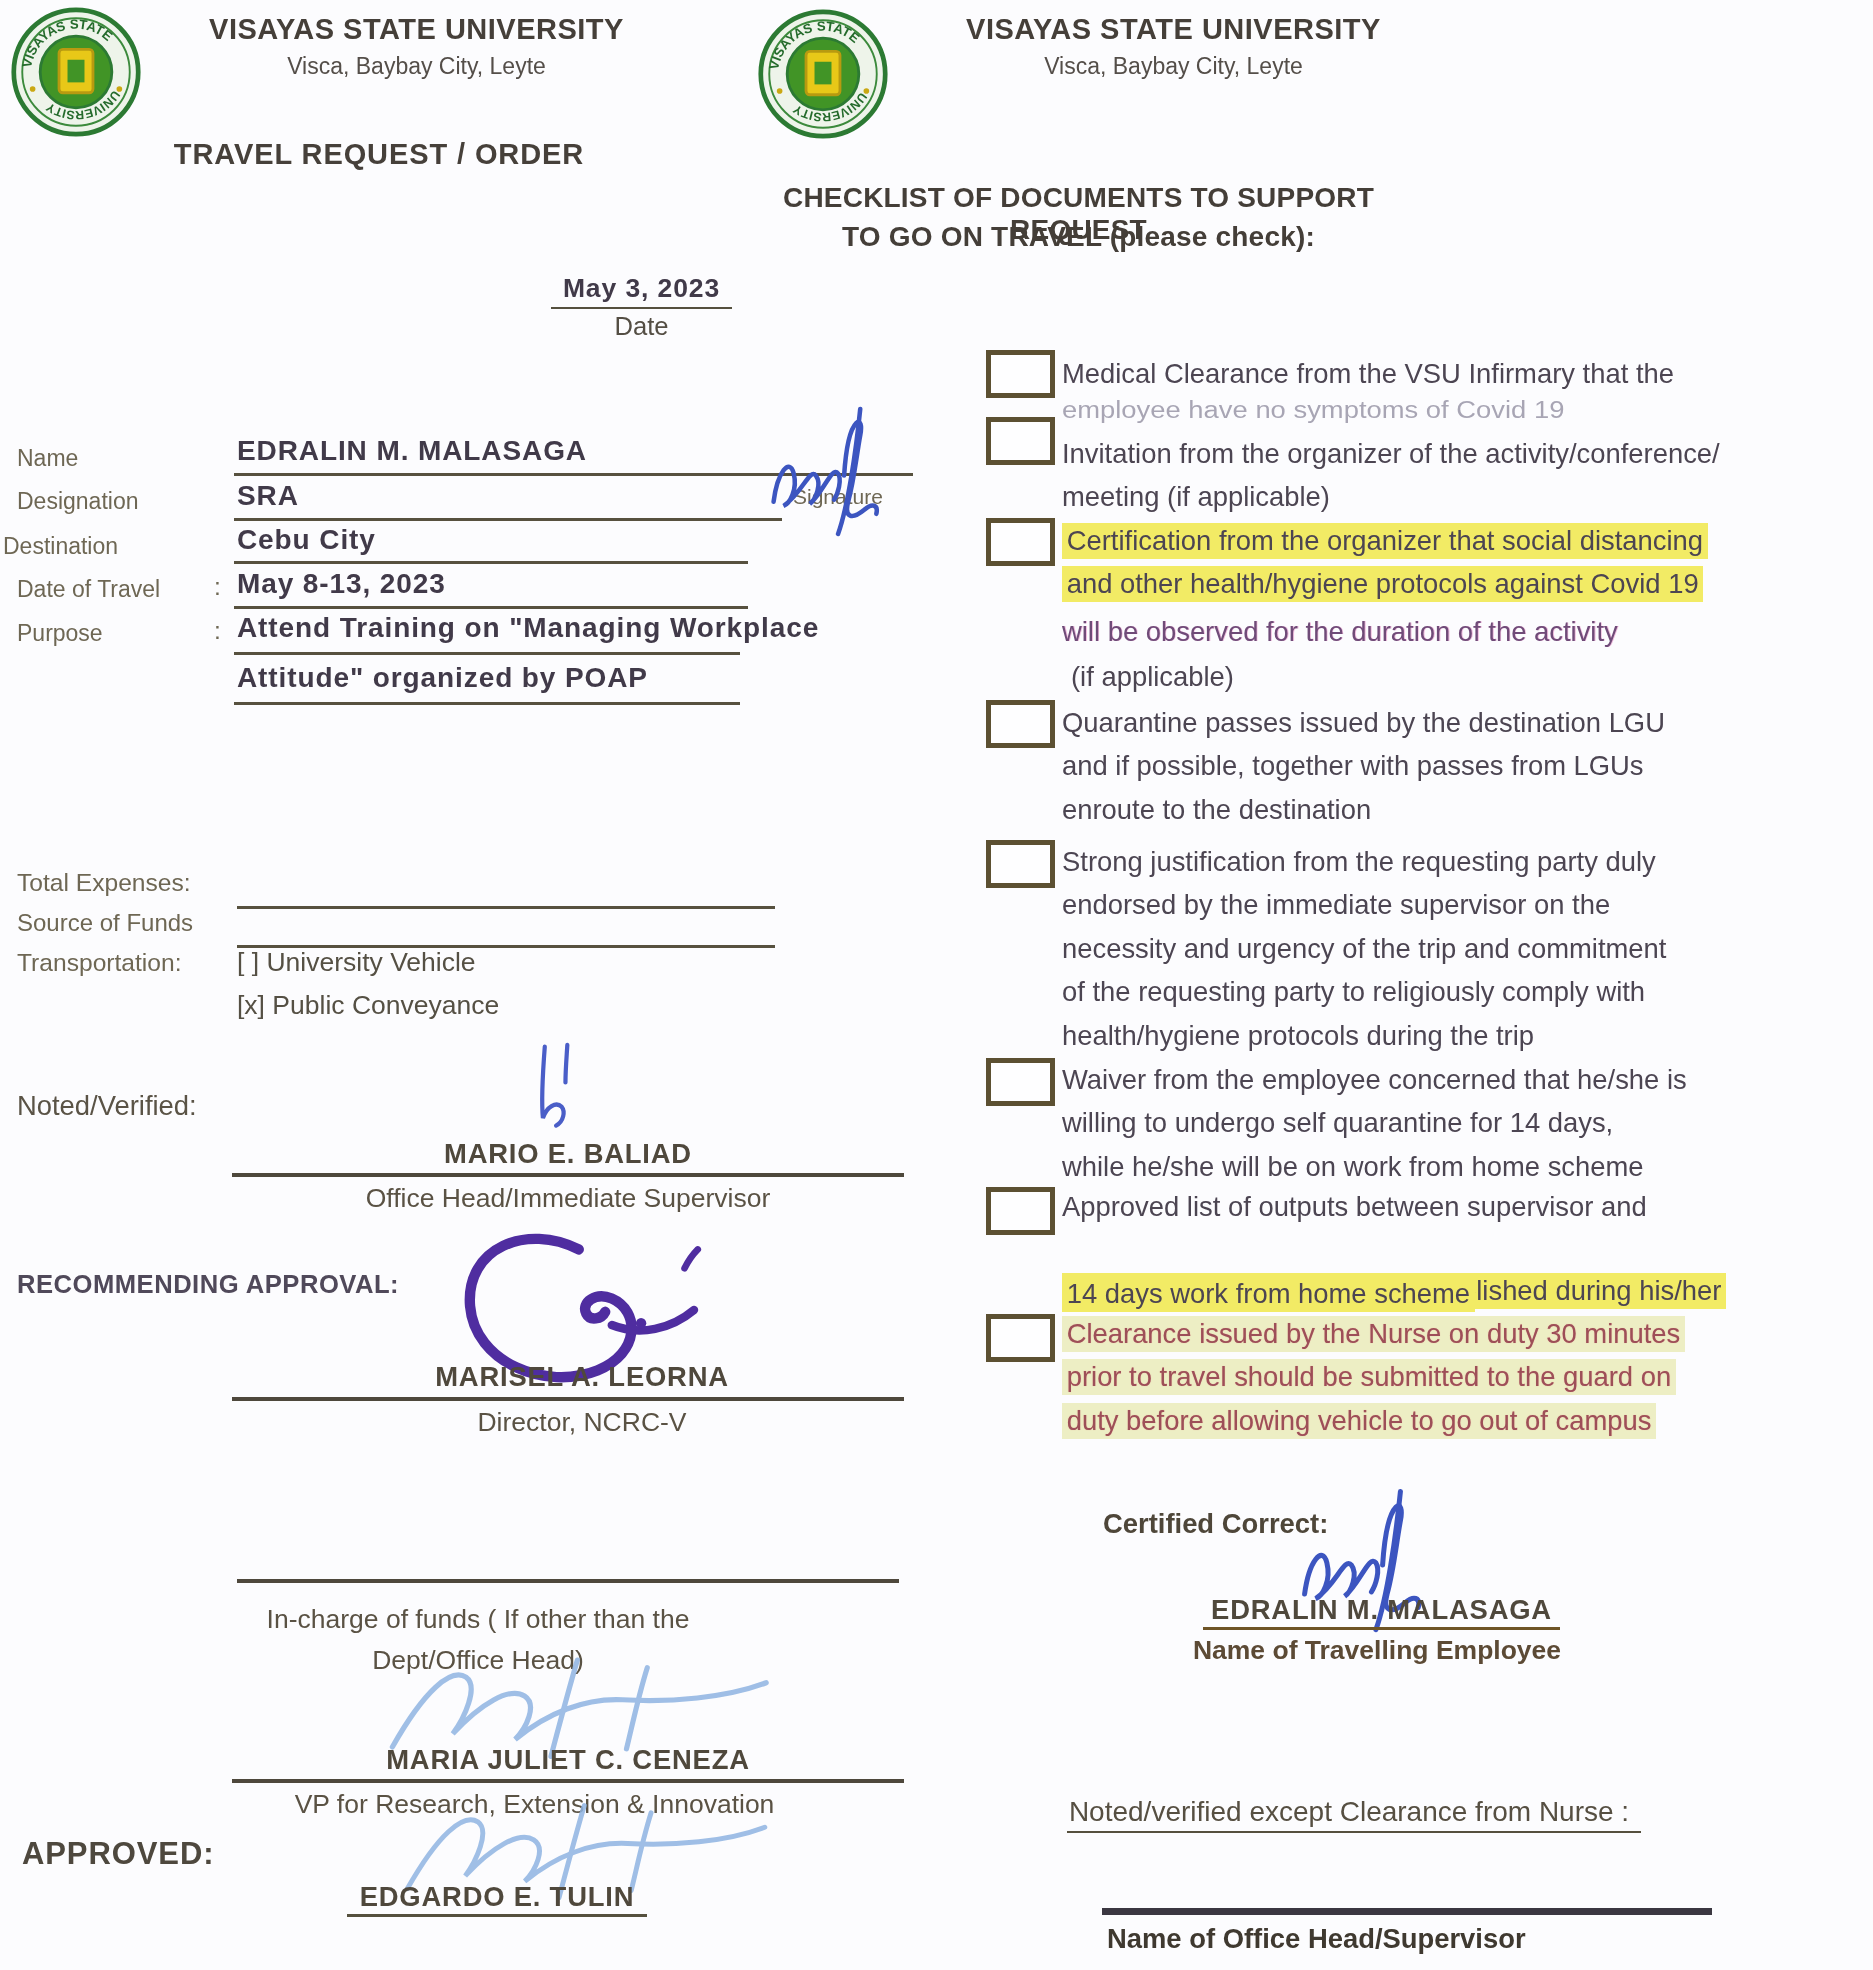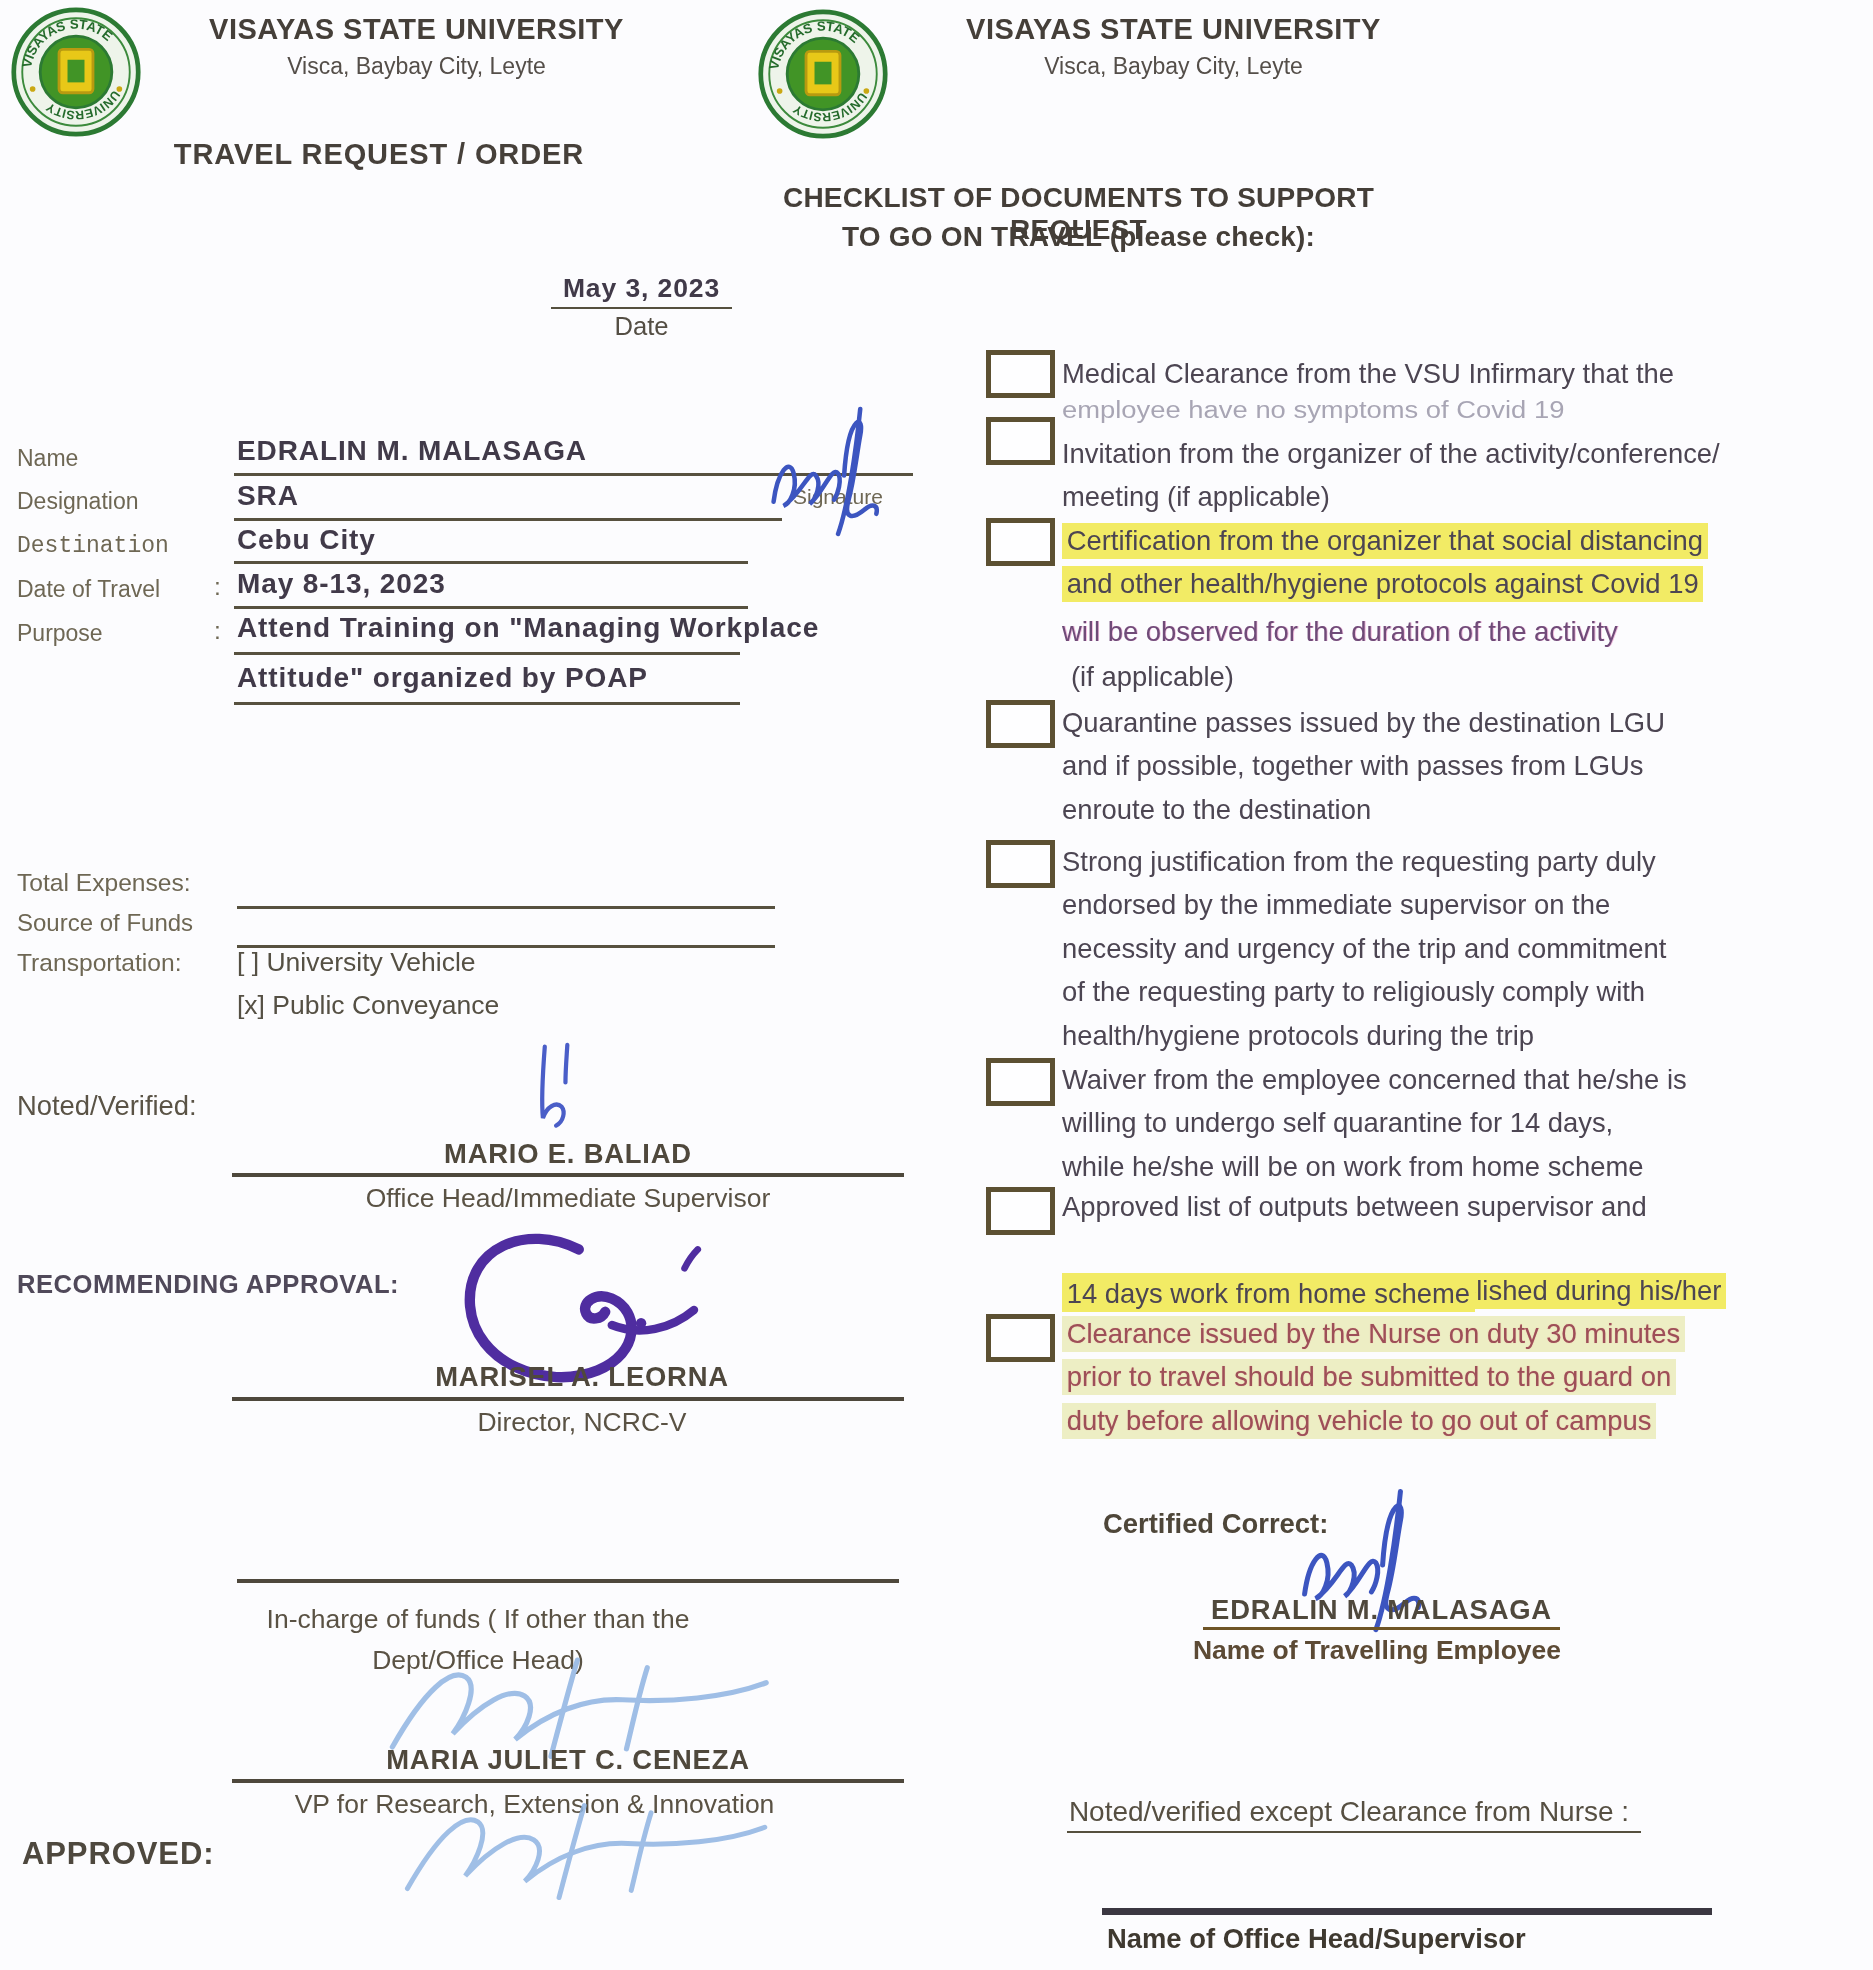--- a/index.html
+++ b/index.html
@@ -97,7 +97,7 @@
   <div class="abs val" style="left:237px;top:480px;">SRA</div>
   <div class="rule" style="left:234px;top:518px;width:548px;"></div>
 
-  <div class="abs lbl" style="left:17px;top:533px;font-family:Liberation Mono, monospace;">Destination</div>
+  <div class="abs lbl" style="left:3px;top:533px;">Destination</div>
   <div class="abs val" style="left:237px;top:524px;">Cebu City</div>
   <div class="rule" style="left:234px;top:561px;width:514px;"></div>
 

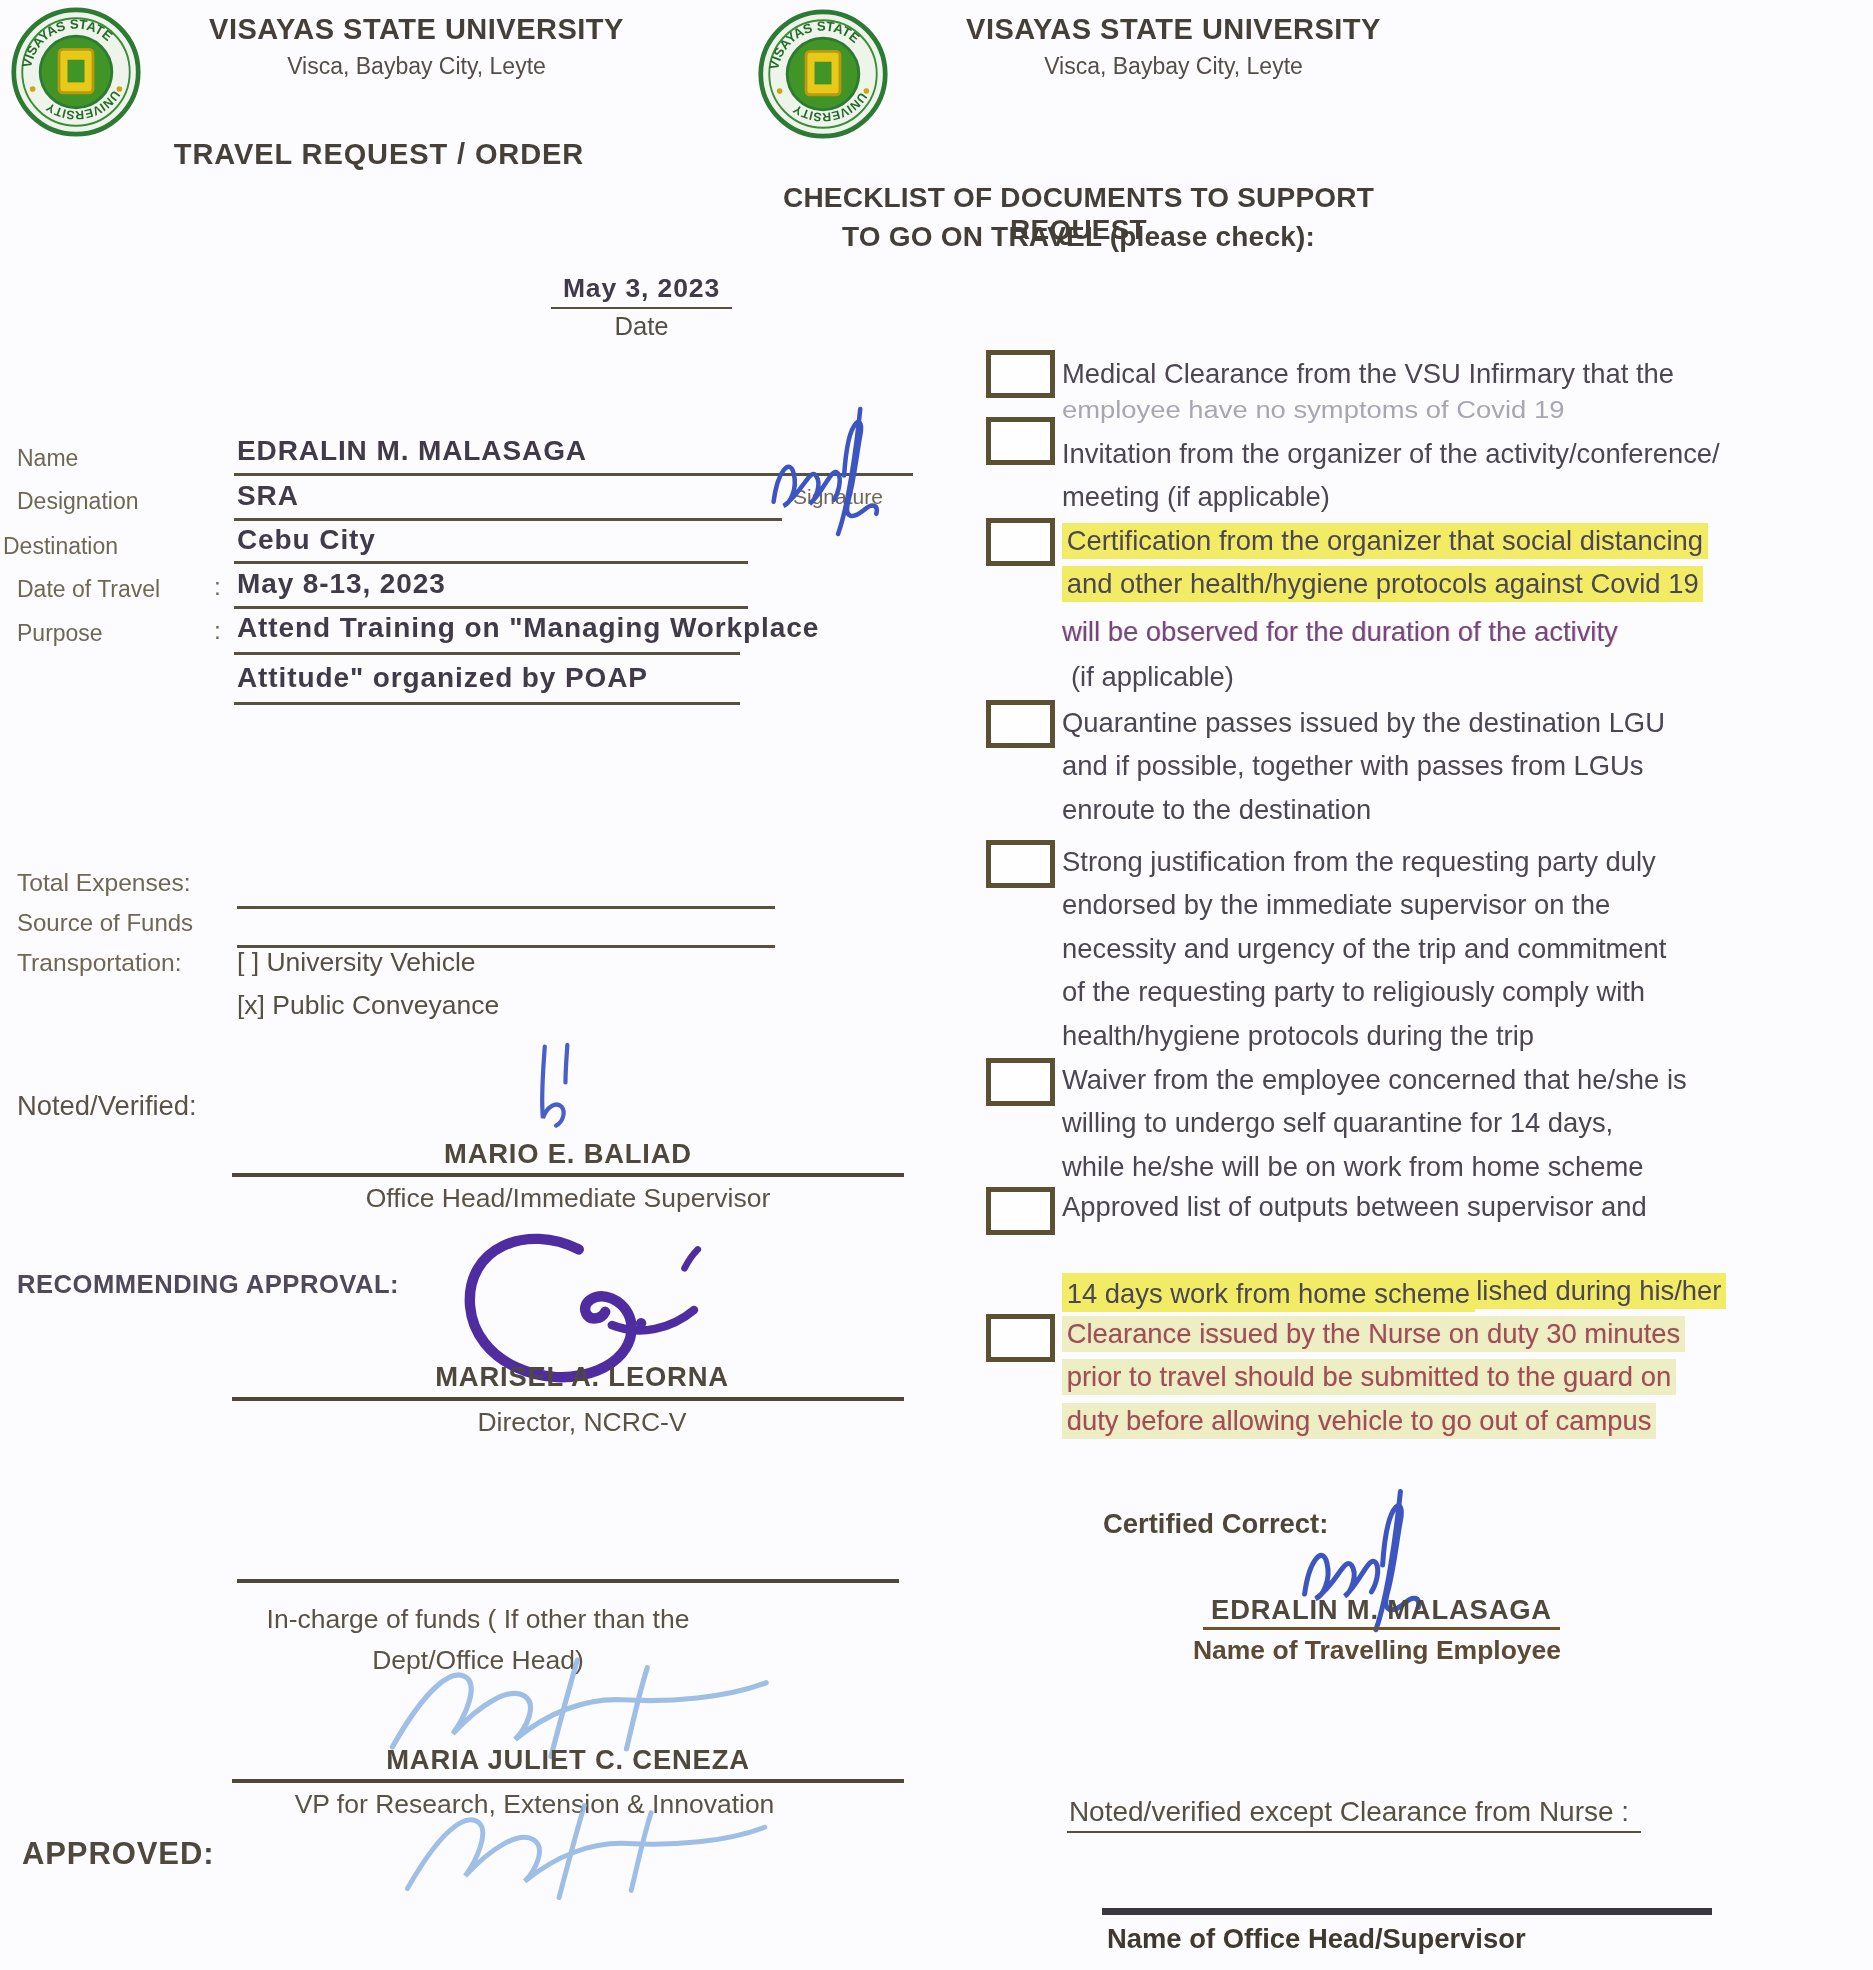--- a/index.html
+++ b/index.html
@@ -168,6 +168,9 @@
       <path d="M286,24 C276,56 270,86 264,110"></path>
     </g>
   </svg>
+  <div class="abs ctr" style="left:232px;top:1881px;width:530px;">
+    <span class="per-name uline">EDGARDO E. TULIN</span>
+  </div>
 
   <svg class="abs" style="left:757px;top:7.6px;" width="132" height="132" viewBox="0 0 140 140">
     <circle cx="70" cy="70" r="66" fill="#eef4ea" stroke="#2c7a33" stroke-width="5"></circle>

